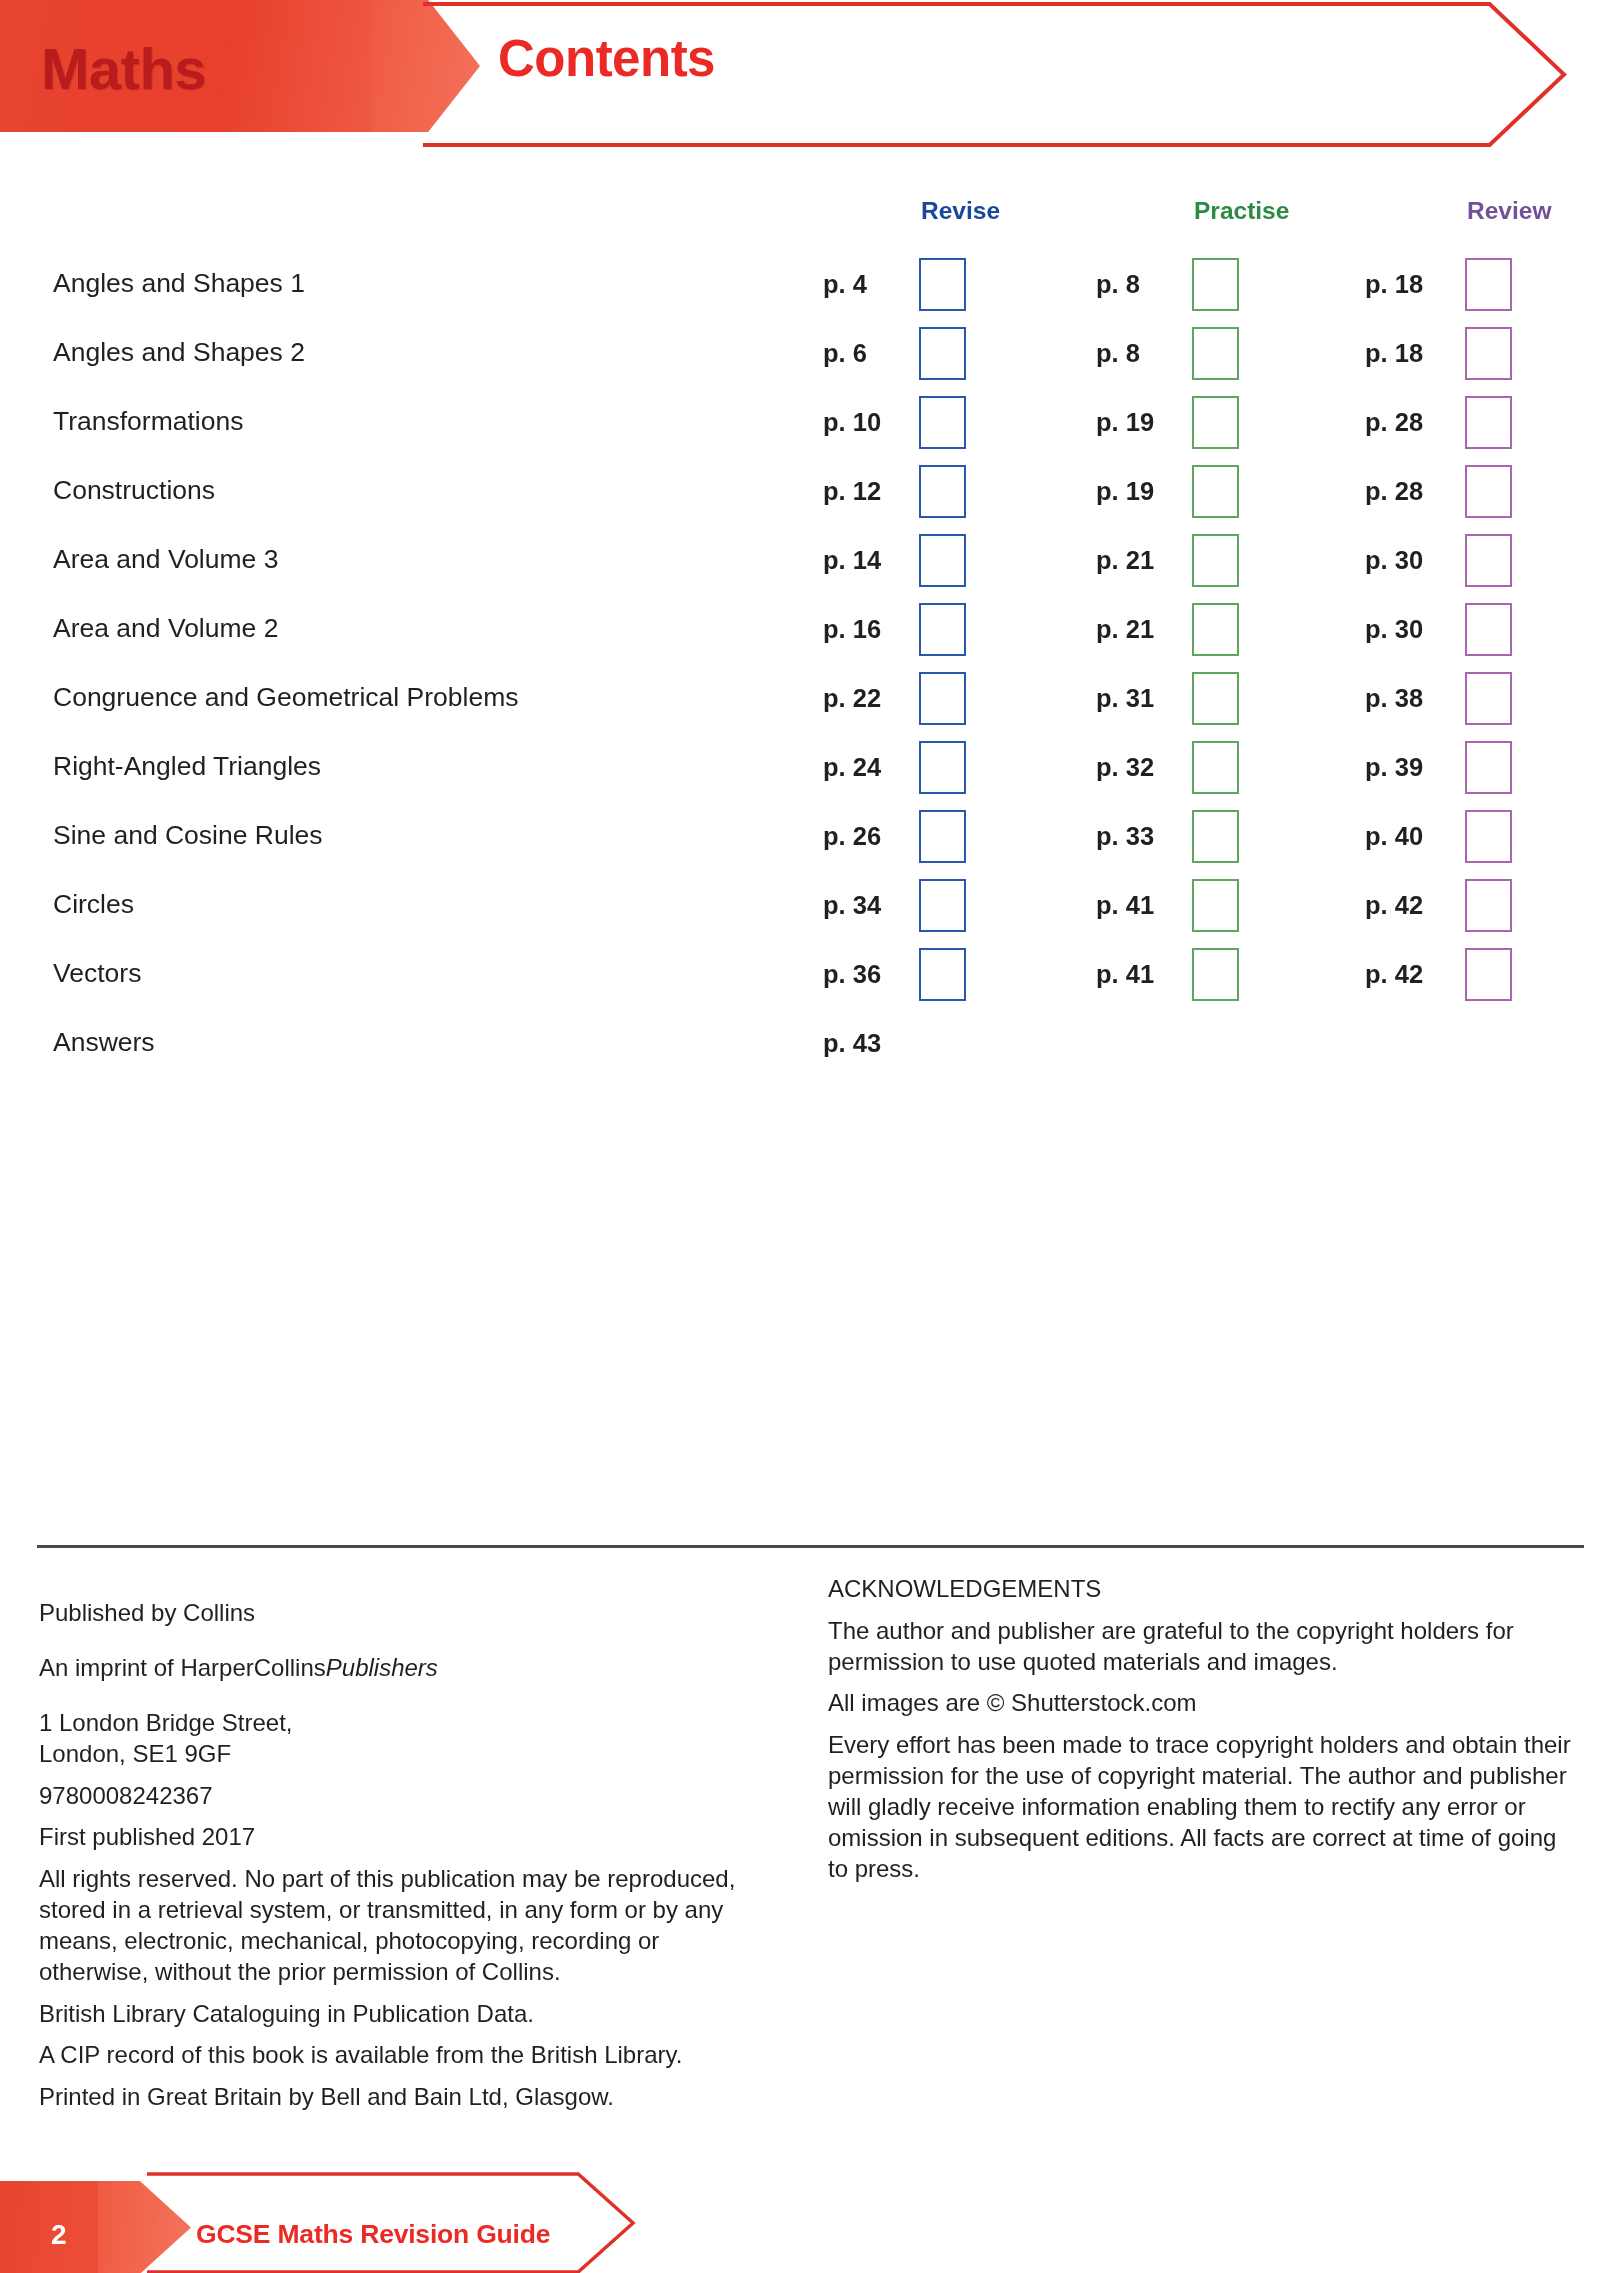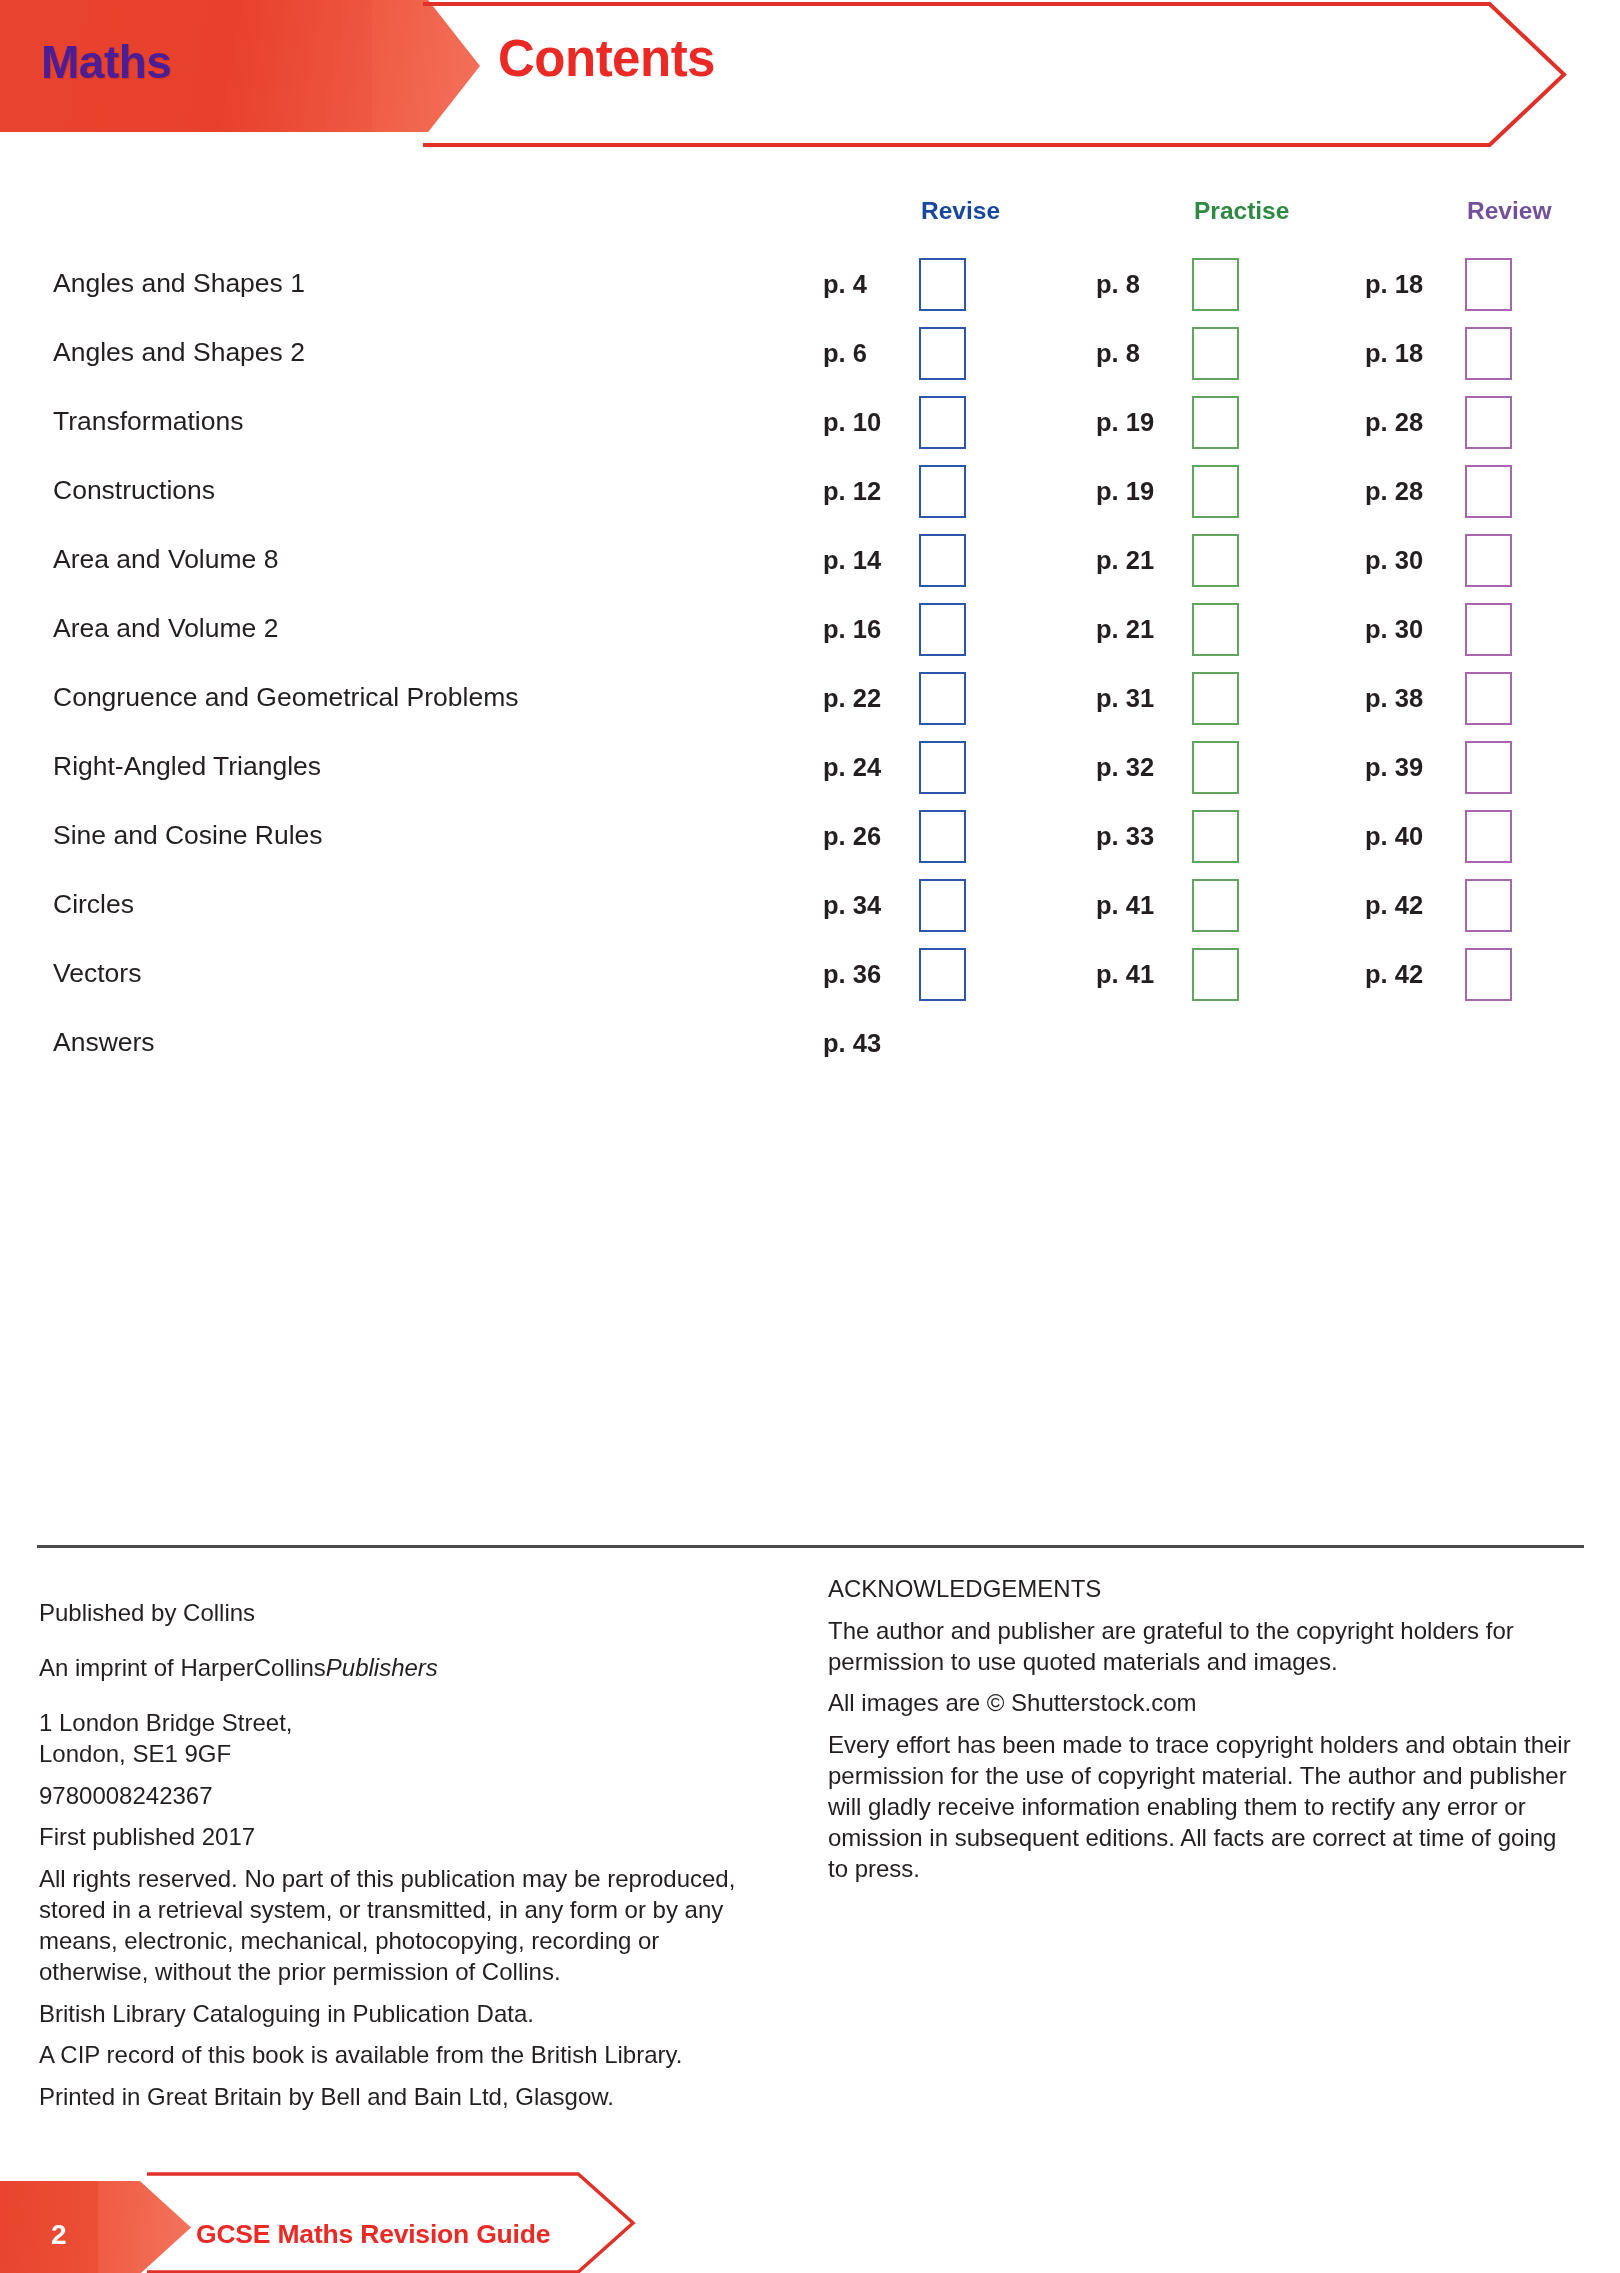--- a/index.html
+++ b/index.html
@@ -42,9 +42,9 @@
     position: absolute;
     top: 35px;
     left: 41px;
-    font-size: 46px;
-    font-weight: bold;
-    color: #4c1d95;
+    font-size: 58px;
+    font-weight: bold;
+    color: #b91c1c;
     letter-spacing: -0.5px;
     text-shadow: 1px 1px 1px rgba(120,20,10,0.25);
     text-align: center;

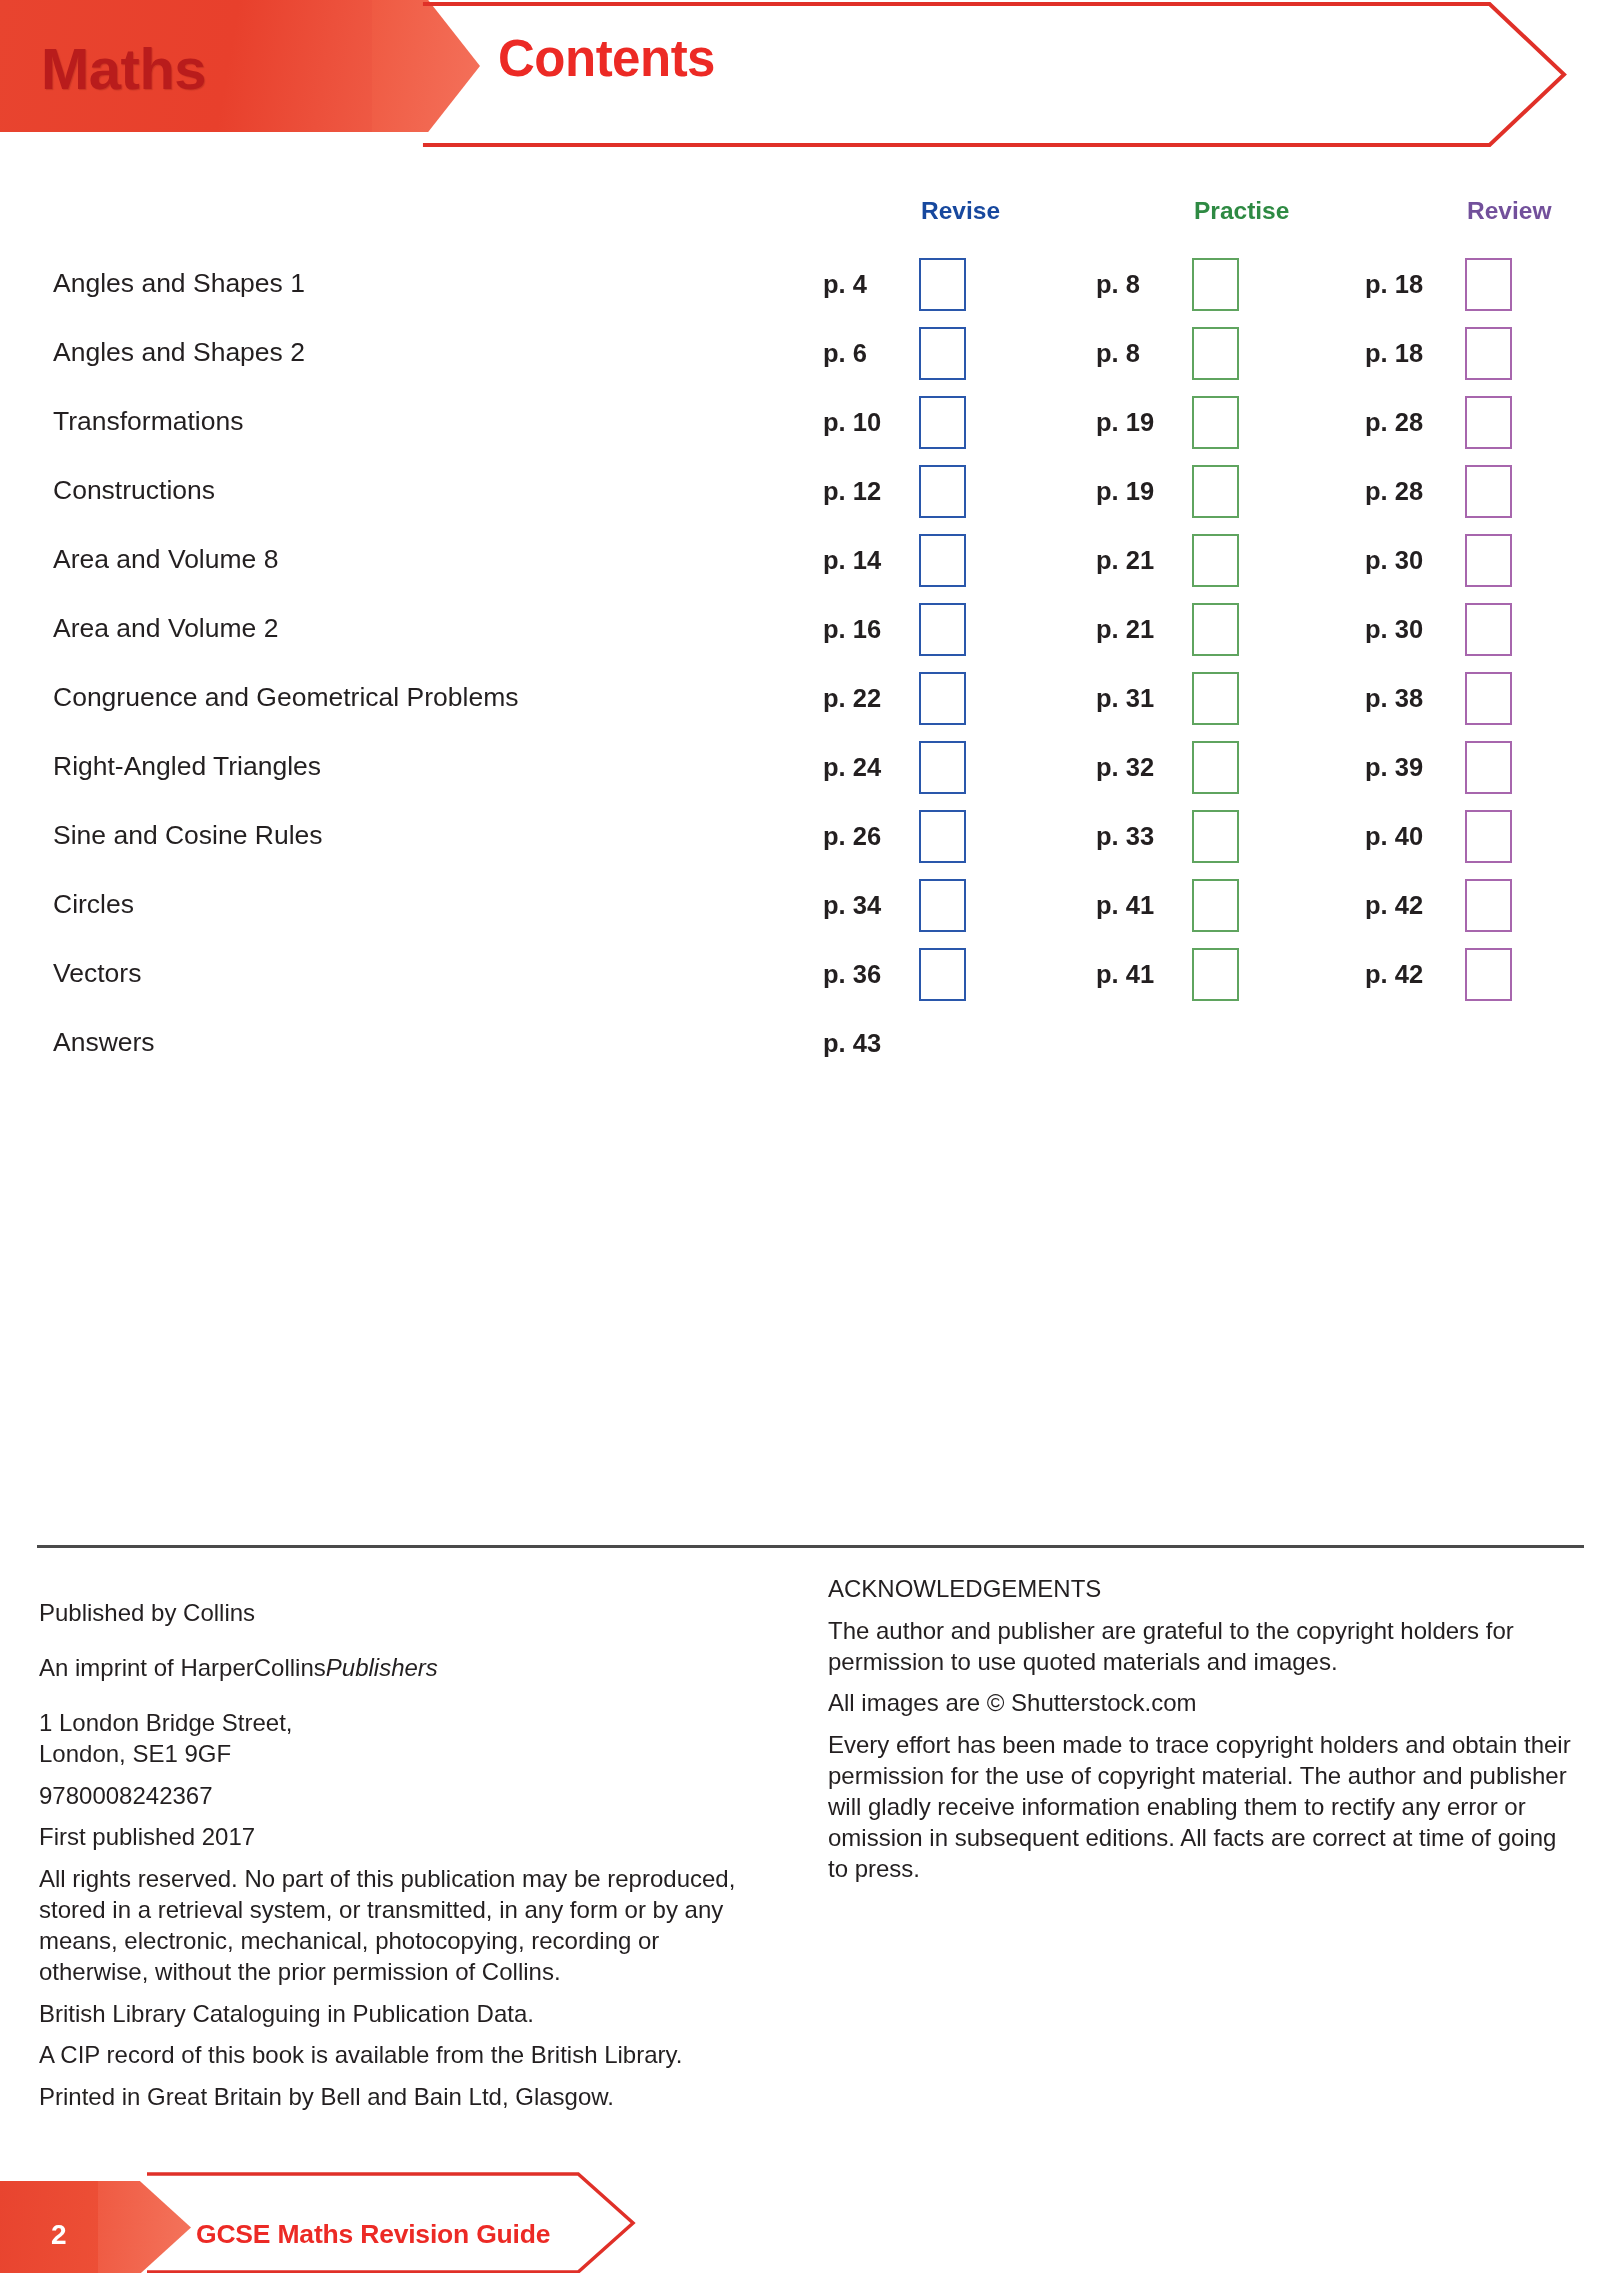--- a/index.html
+++ b/index.html
@@ -273,7 +273,7 @@
     </div>
 
     <div class="row">
-      <div class="row-title">Area and Volume 8</div>
+      <div class="row-title">Area and Volume 3</div>
       <div class="pnum c1">p. 14</div>
       <div class="chk c1"></div>
       <div class="pnum c2">p. 21</div>

